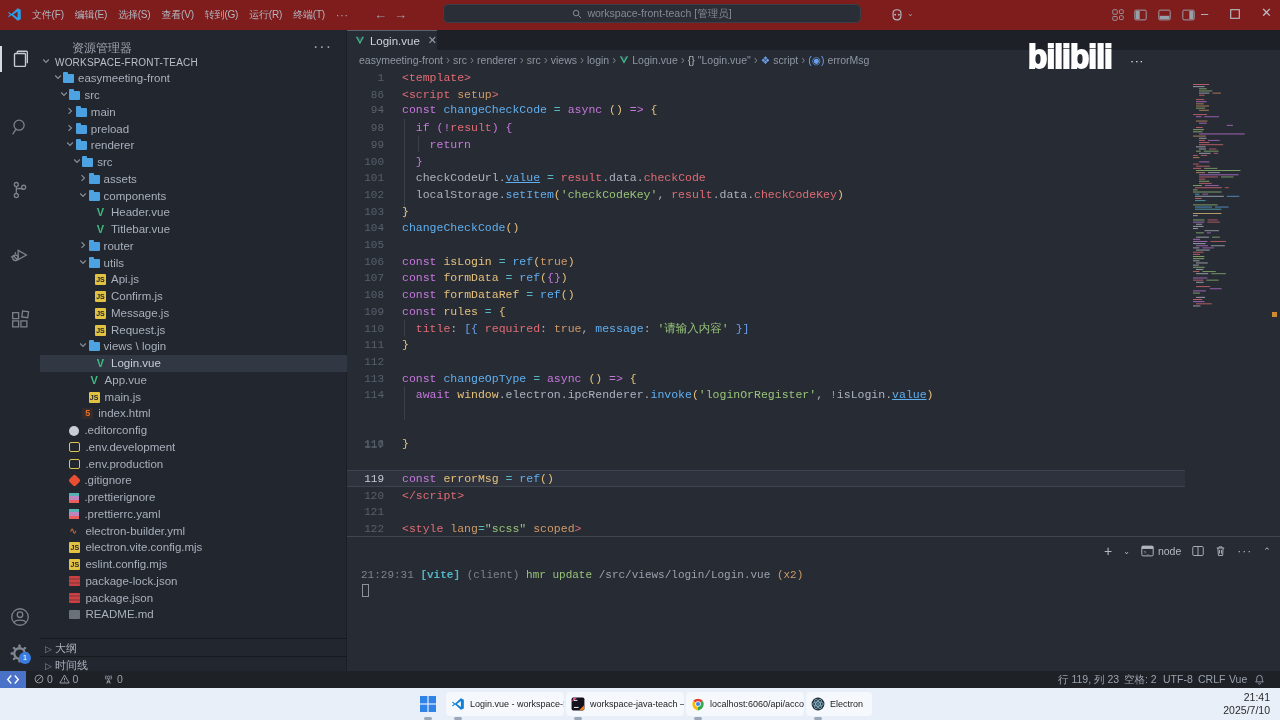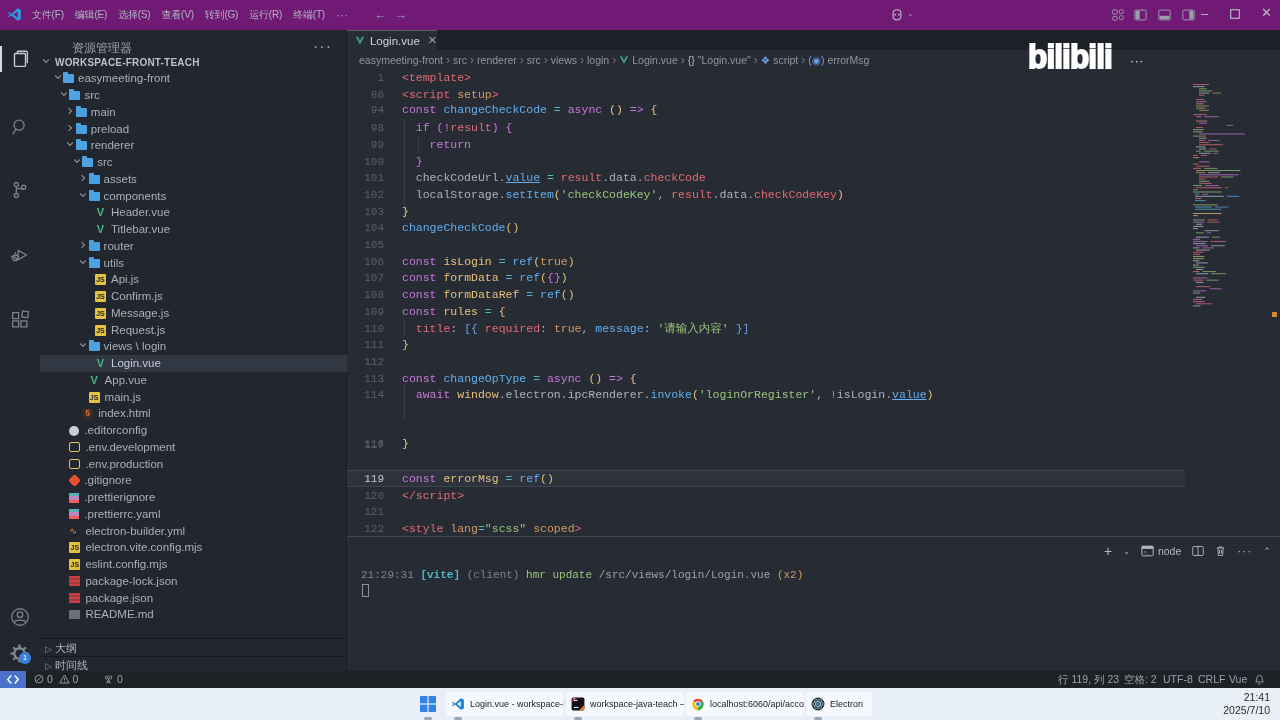--- a/index.html
+++ b/index.html
@@ -8,7 +8,7 @@
 .abs { position:absolute; }
 
 
-#titlebar { position:absolute; left:0; top:0; width:1280px; height:30px; background:#701a75; color:#b6bcc6; font-size:11.5px; }
+#titlebar { position:absolute; left:0; top:0; width:1280px; height:30px; background:#7f1d1d; color:#b6bcc6; font-size:11.5px; }
 #titlebar .menus { position:absolute; left:32px; top:0; height:30px; display:flex; align-items:center; gap:11px; font-size:10px; letter-spacing:-0.2px; color:#b0b6c0; }
 .navarr { position:absolute; top:7px; color:#9aa1ab; font-size:13px; }
 #searchbox { position:absolute; left:443px; top:4px; width:418px; height:19px; background:#2a2e36; border:1px solid #3a3f48; border-radius:5px; color:#848b97; font-size:10.5px; display:flex; align-items:center; justify-content:center; }

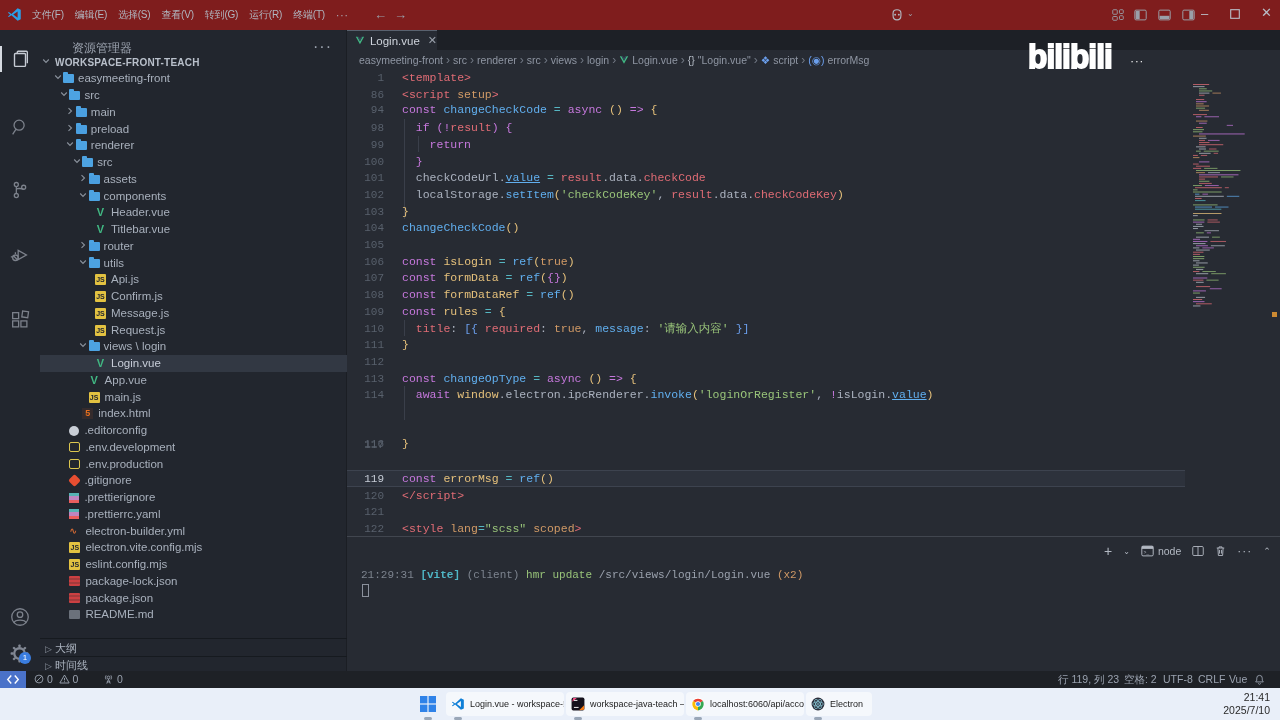--- a/index.html
+++ b/index.html
@@ -87,6 +87,12 @@
     </div>
     <span class="navarr" style="left:374px">←</span>
     <span class="navarr" style="left:394px">→</span>
+    <div id="searchbox"><svg style="margin-right:5px" width="10" height="10" viewBox="0 0 16 16">
+          <g fill="none" stroke="#848b97" stroke-width="1.6">
+            <circle cx="6.5" cy="6.5" r="4.5"></circle>
+            <path d="M10 10 L14.5 14.5"></path>
+          </g>
+        </svg>workspace-front-teach [管理员]</div>
     <svg class="abs" style="left:890px;top:8px" width="14" height="14" viewBox="0 0 16 16">
         <path fill="none" stroke="#b3b9c3" stroke-width="1.3" d="M3.5 6 C3.5 3 5.5 2 8 2 C10.5 2 12.5 3 12.5 6 L12.5 8.5 C12.5 11.5 10.5 13.5 8 13.5 C5.5 13.5 3.5 11.5 3.5 8.5 Z"></path>
         <circle cx="5.9" cy="7.6" r="1.1" fill="#b3b9c3"></circle>

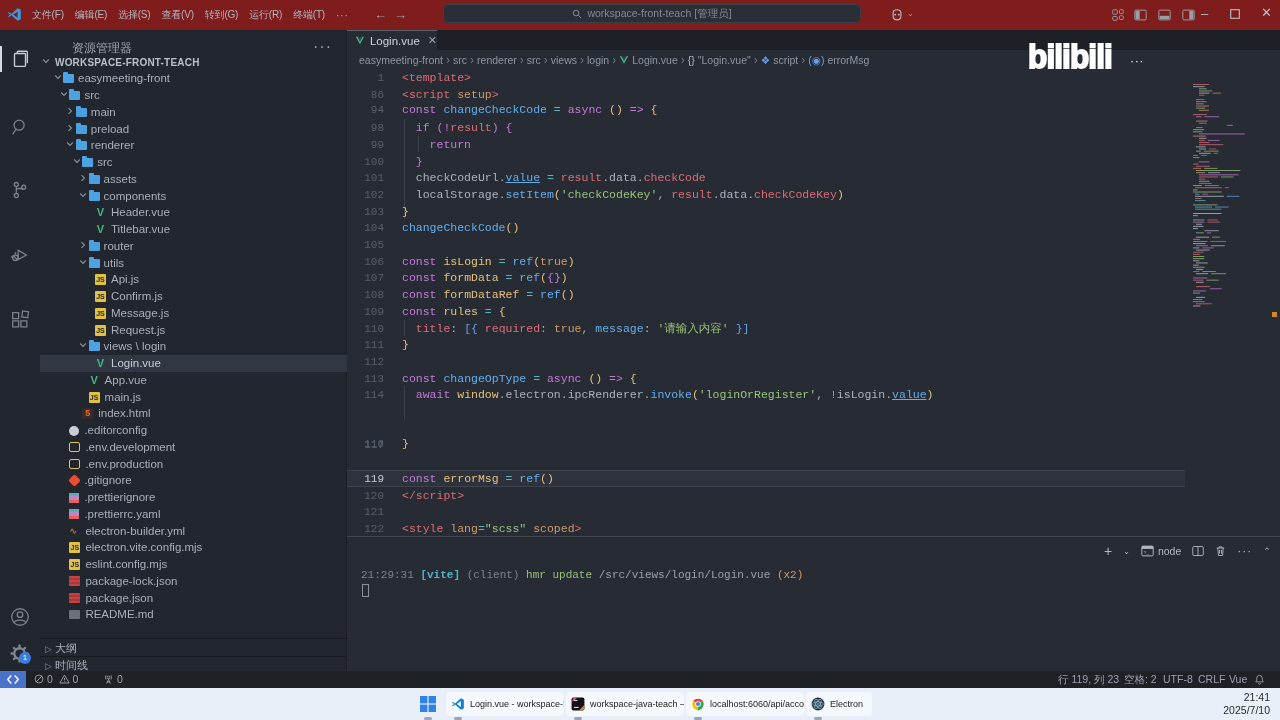--- a/index.html
+++ b/index.html
@@ -192,7 +192,7 @@
     <div id="sbhead">资源管理器</div>
     <div class="abs" style="right:14px;top:8px;color:#9ca3af;letter-spacing:1px">···</div>
     <div class="tree" id="tree">
-        <div class="ti" style="top:23.5px;padding-left:1px;font-weight:bold;font-size:10px;color:#b9c0cb;letter-spacing:0.2px">
+        <div class="ti" style="top:23.5px;padding-left:1px;font-weight:normal;font-size:10px;color:#b9c0cb;letter-spacing:0.2px">
           <span class="ch"><svg width="8" height="8" viewBox="0 0 8 8">
               <path d="M1.2 2.5 L4 5.5 L6.8 2.5" fill="none" stroke="#8a919c" stroke-width="1.1"></path>
             </svg></span>

